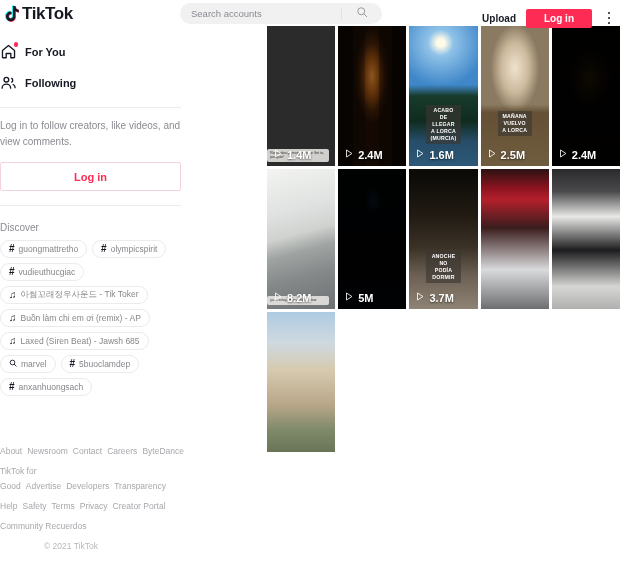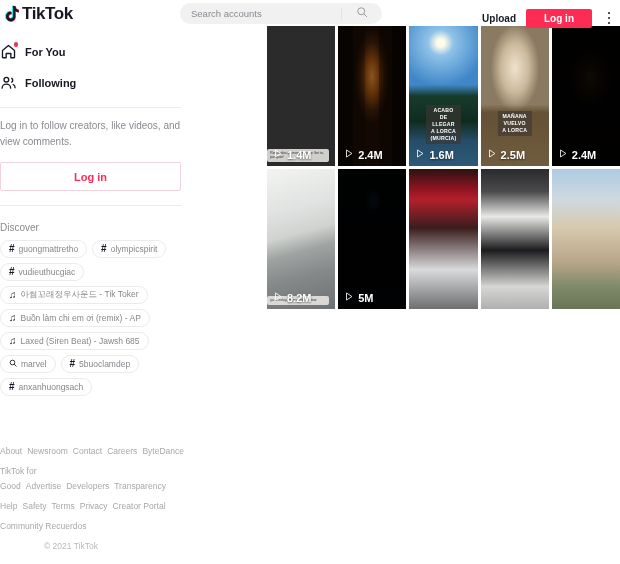--- a/index.html
+++ b/index.html
@@ -363,6 +363,16 @@
       </div>
     </div>
     <div class="card">
+      <div class="thumb" style="background: linear-gradient(rgb(10, 9, 6) 0%, rgb(33, 27, 19) 34%, rgb(59, 50, 39) 56%, rgb(107, 96, 83) 76%, rgb(142, 131, 116) 100%); background-blend-mode: multiply;"></div>
+      <div class="cap cap-c" style="bottom: 26px;">ANOCHE NO PODÍA DORMIR</div>
+      <div class="views">
+        <span><svg width="10" height="11" viewBox="0 0 24 24" fill="none" stroke="#fff" stroke-width="2" stroke-linejoin="round">
+            <path d="M6 3.5l13 8.5-13 8.5z"></path>
+          </svg></span>
+        <span>3.7M</span>
+      </div>
+    </div>
+    <div class="card">
       <div class="thumb" style="background: linear-gradient(rgb(43, 18, 18) 0%, rgb(142, 20, 32) 14%, rgb(179, 32, 44) 22%, rgb(58, 29, 29) 42%, rgb(217, 218, 220) 72%, rgb(109, 110, 112) 100%); background-blend-mode: multiply;"></div>
     </div>
     <div class="card">

